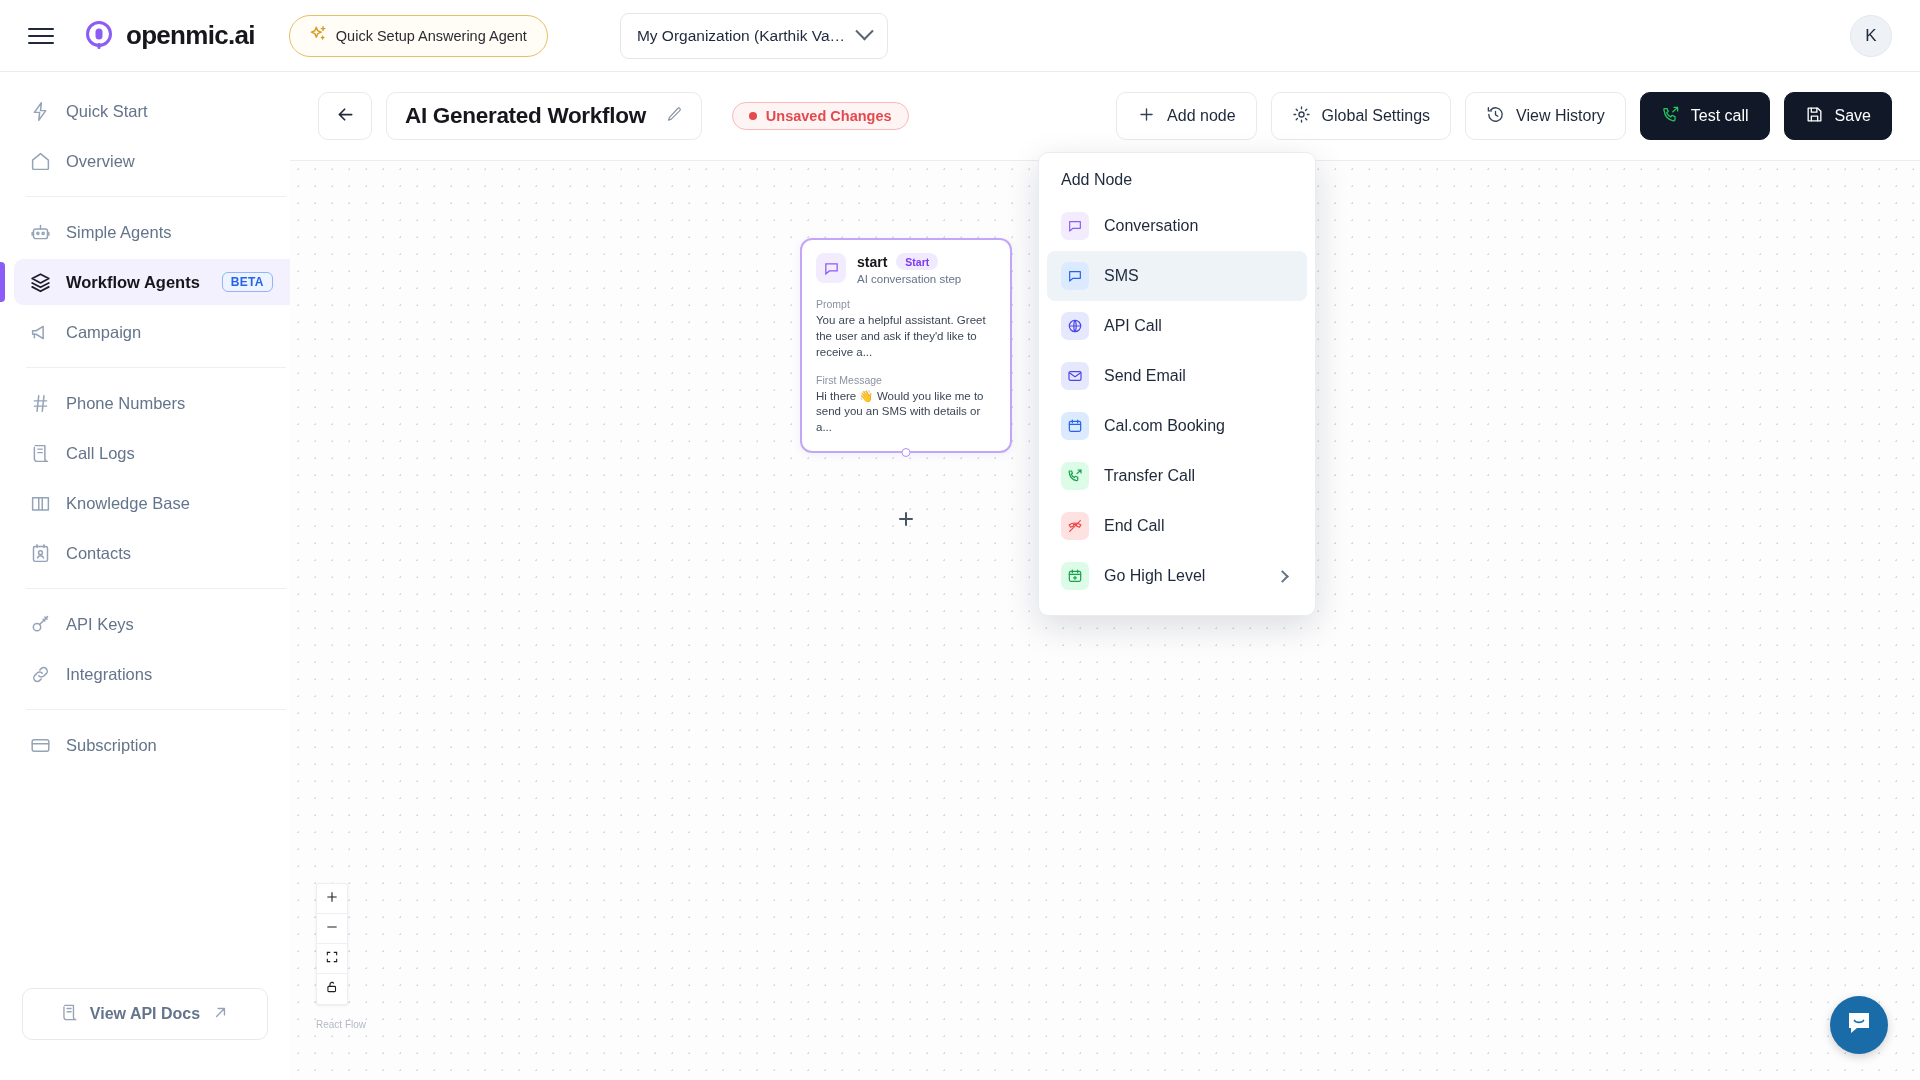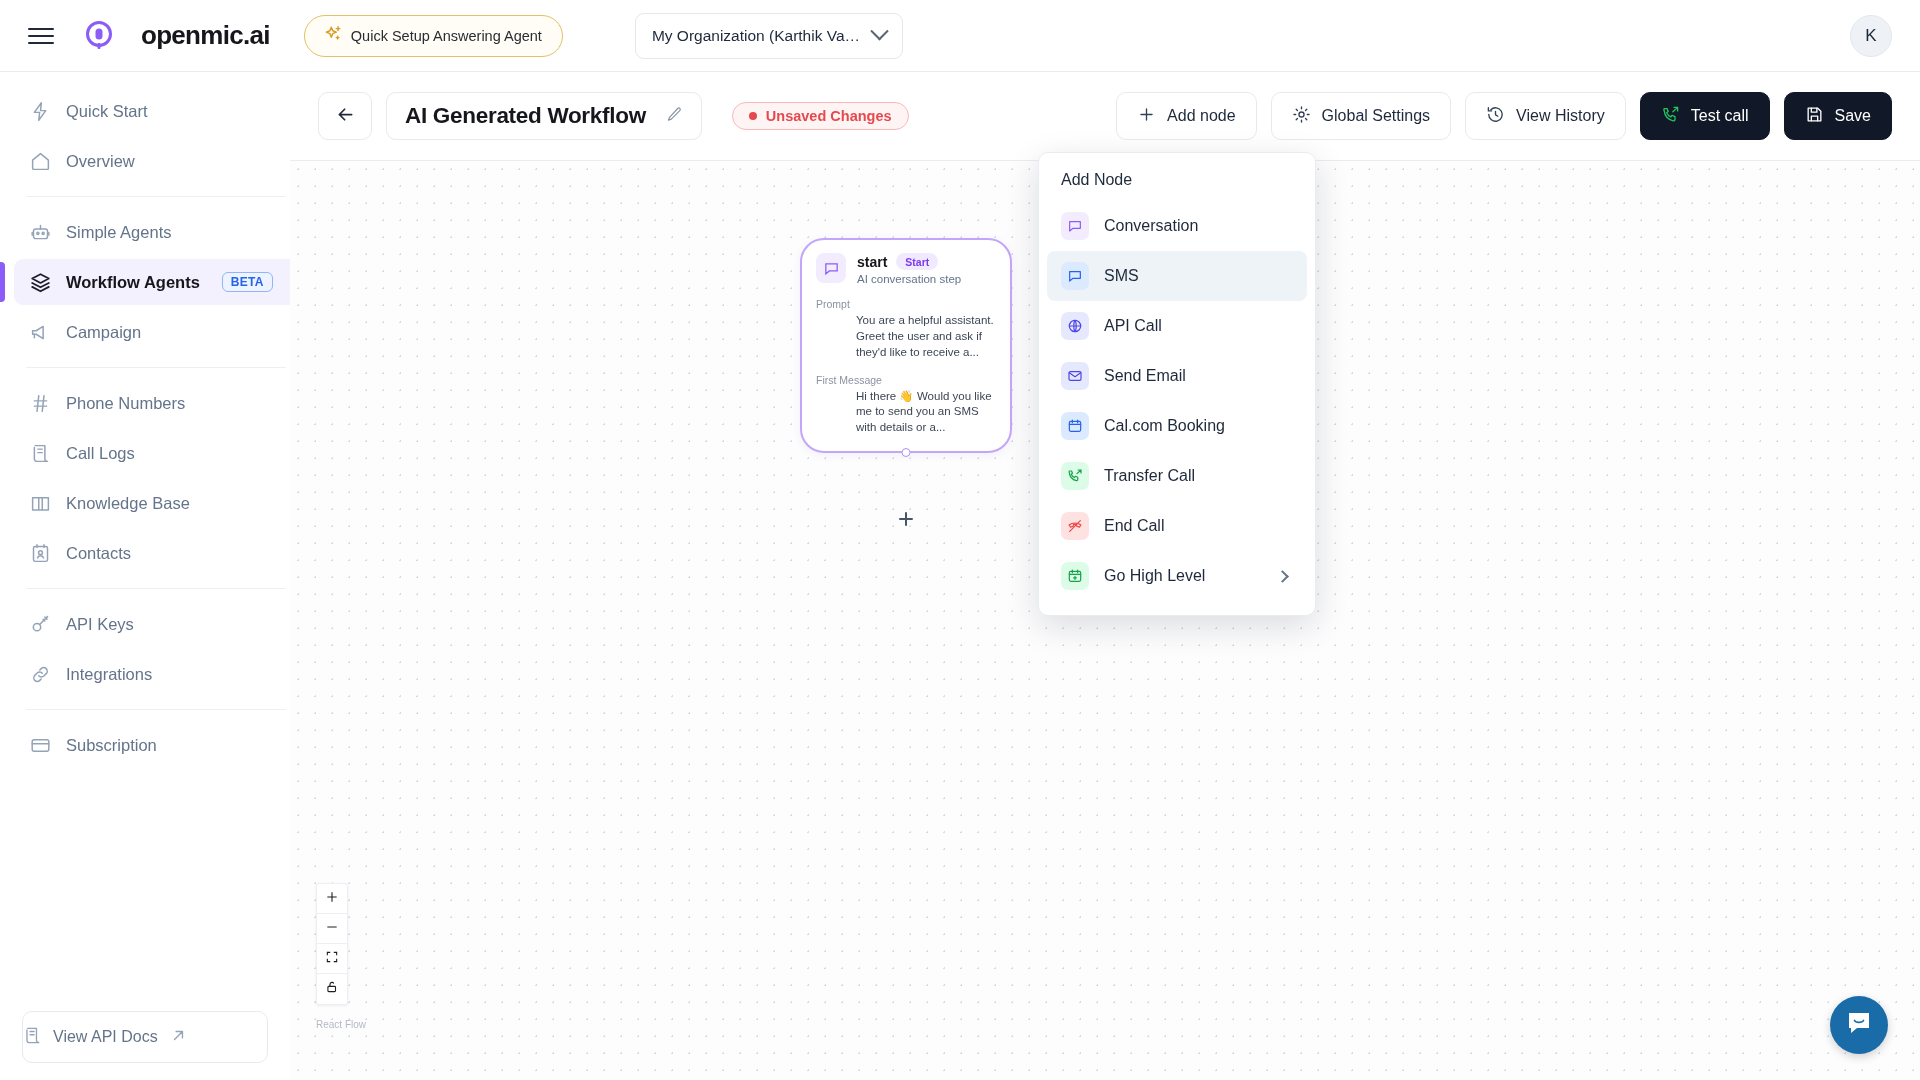--- a/index.html
+++ b/index.html
@@ -22,7 +22,7 @@
     justify-content: center; gap: 5px; cursor: pointer; margin-right: 14px; }
   .hamburger span { display: block; height: 2px; background: #1e293b; border-radius: 2px; }
 
-  .brand { display: flex; align-items: center; gap: 27px; }
+  .brand { display: flex; align-items: center; gap: 12px; }
   .brand-mark { width: 30px; height: 30px; position: relative; }
   .brand-text { font-size: 26px; font-weight: 700; letter-spacing: -0.7px; color: #16161d; }
 

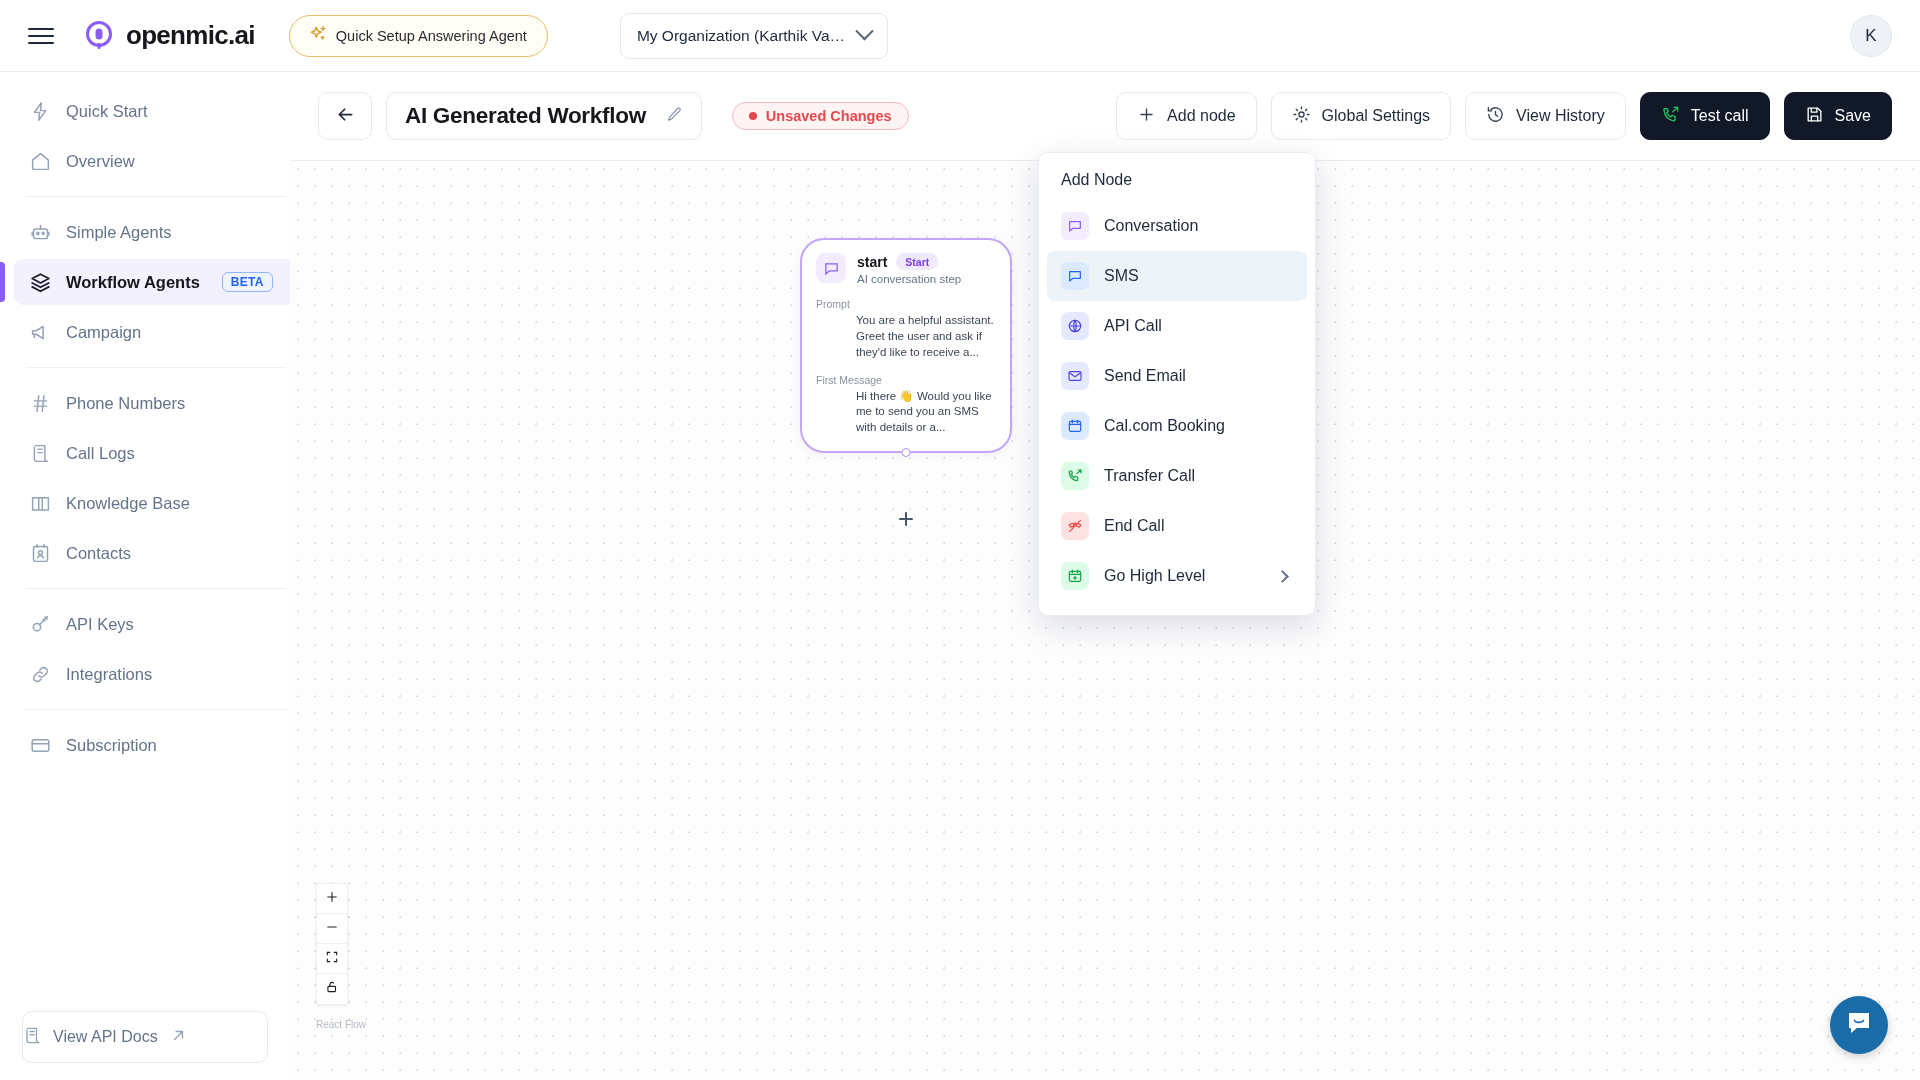--- a/index.html
+++ b/index.html
@@ -139,7 +139,7 @@
   
   .node {
     position: absolute; left: 510px; top: 77px; width: 212px;
-    background: #fff; border: 2px solid #c3a6f7; border-radius: 24px;
+    background: #fff; border: 2px solid #c3a6f7; border-radius: 12px;
     padding: 13px 14px 15px; box-shadow: 0 2px 10px rgba(90,60,160,.07);
     cursor: grab;
   }

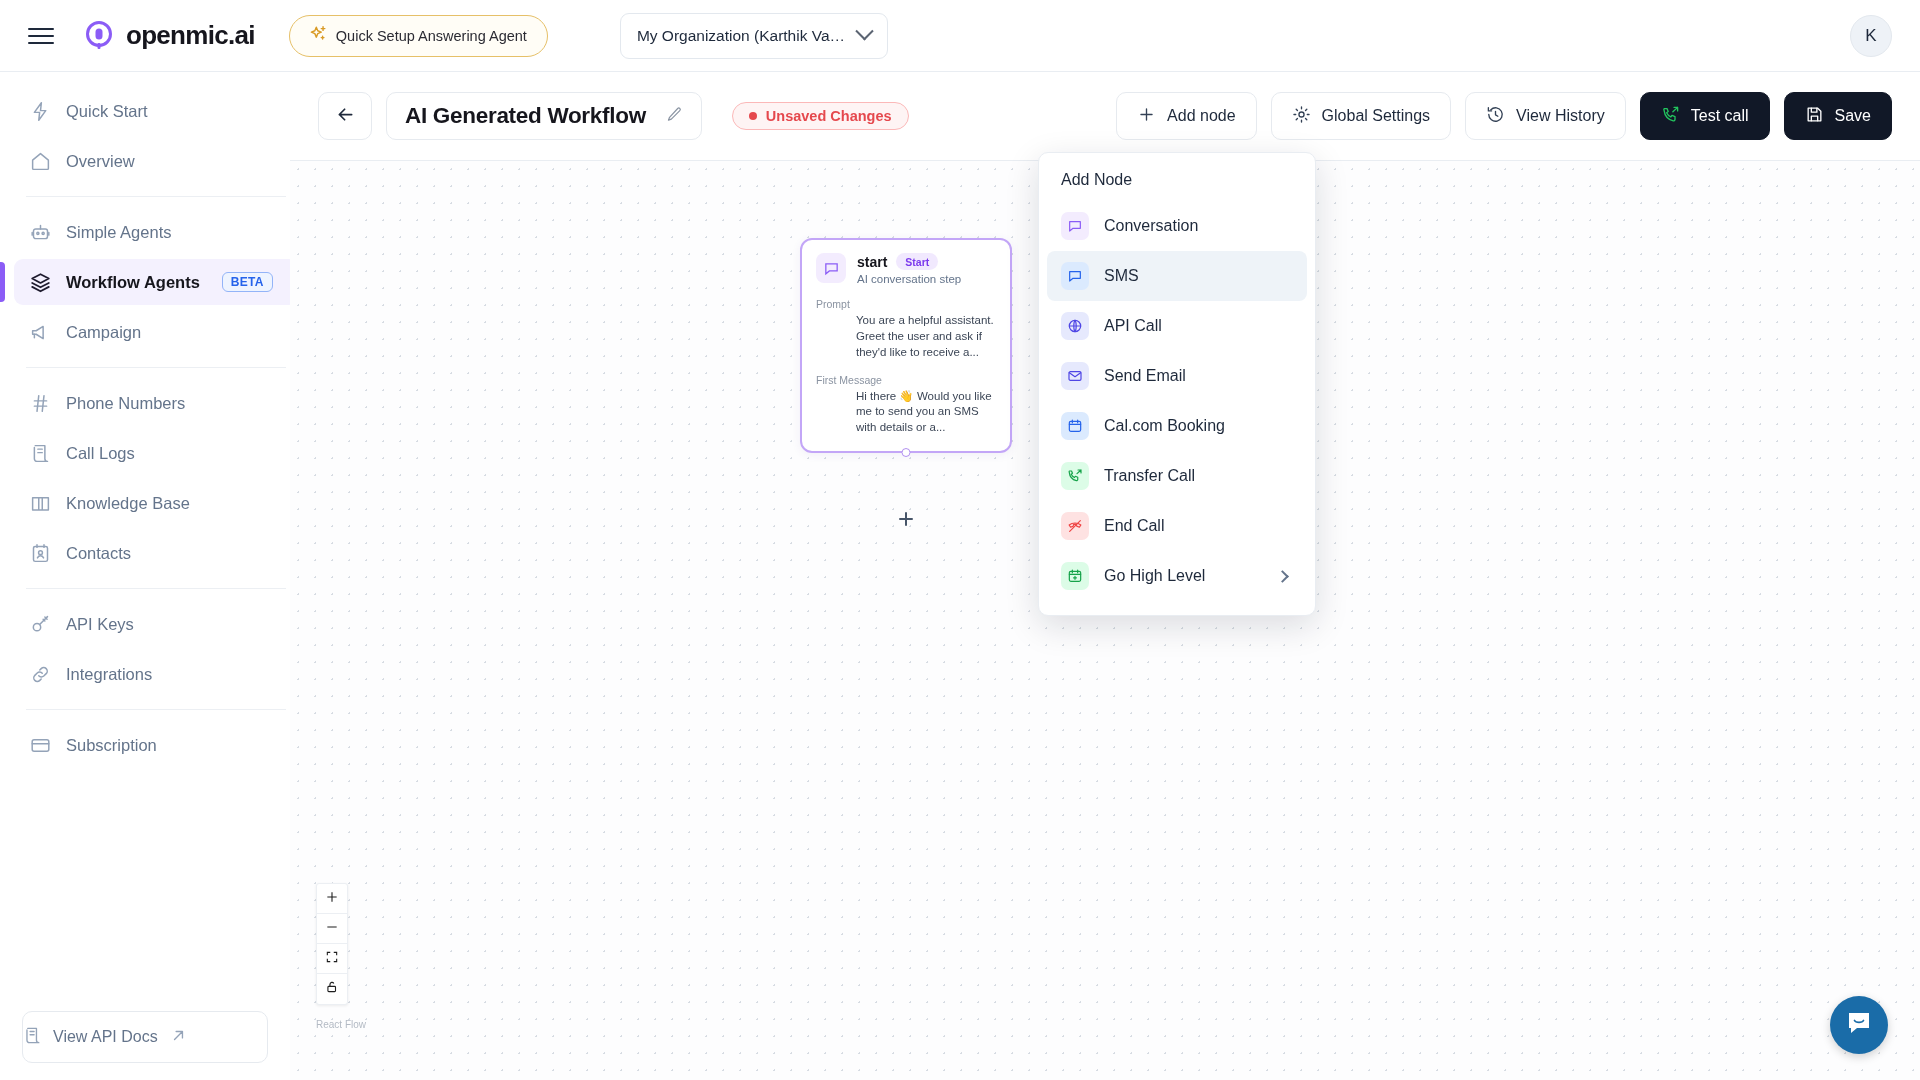--- a/index.html
+++ b/index.html
@@ -157,7 +157,7 @@
   }
   .node-sub { font-size: 11.5px; color: #64748b; margin-top: 3px; }
   .node-field-label { font-size: 10.5px; color: #8a93a1; margin-top: 13px; }
-  .node-field-text { font-size: 11.5px; color: #3c4656; line-height: 1.38; margin-top: 3px; margin-left: 40px; }
+  .node-field-text { font-size: 11.5px; color: #3c4656; line-height: 1.38; margin-top: 3px; }
   .node-handle {
     position: absolute; left: 50%; bottom: -5.5px; transform: translateX(-50%);
     width: 9px; height: 9px; border-radius: 50%; background: #fff; border: 1.8px solid #b392f0;

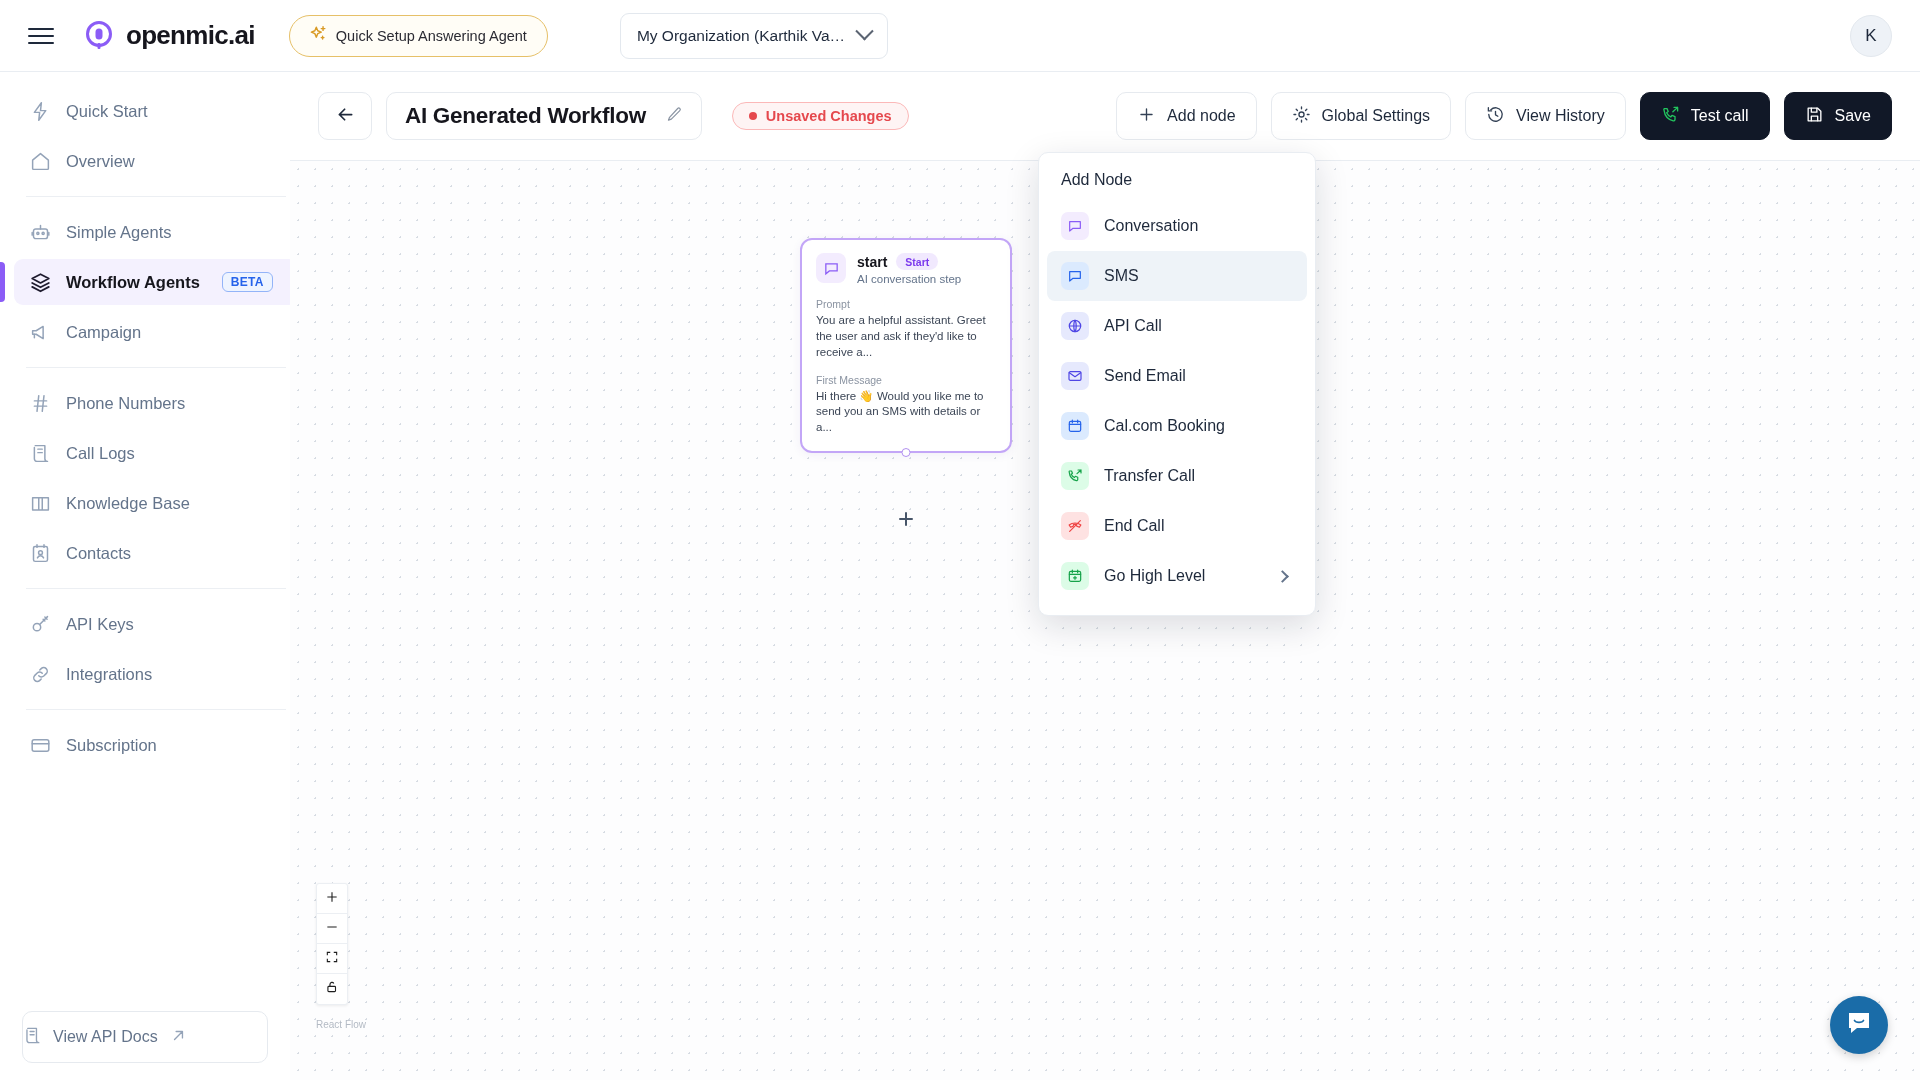--- a/index.html
+++ b/index.html
@@ -81,10 +81,10 @@
   .nav-sep { height: 1px; background: #eceff3; margin: 12px 26px; }
 
   .api-docs-btn {
-    position: absolute; left: 22px; bottom: 17px; width: 246px; height: 52px;
+    position: absolute; left: 22px; bottom: 40px; width: 246px; height: 52px;
     border: 1px solid #e6eaef; border-radius: 10px; background: #fff;
-    display: flex; align-items: center; gap: 11px;
-    cursor: pointer; color: #64748b; font-size: 16px;
+    display: flex; align-items: center; justify-content: center; gap: 11px;
+    cursor: pointer; color: #64748b; font-size: 16px; font-weight: bold;
   }
   .api-docs-btn svg { width: 19px; height: 19px; stroke: #94a3b8; fill: none;
     stroke-width: 1.7; stroke-linecap: round; stroke-linejoin: round; }

